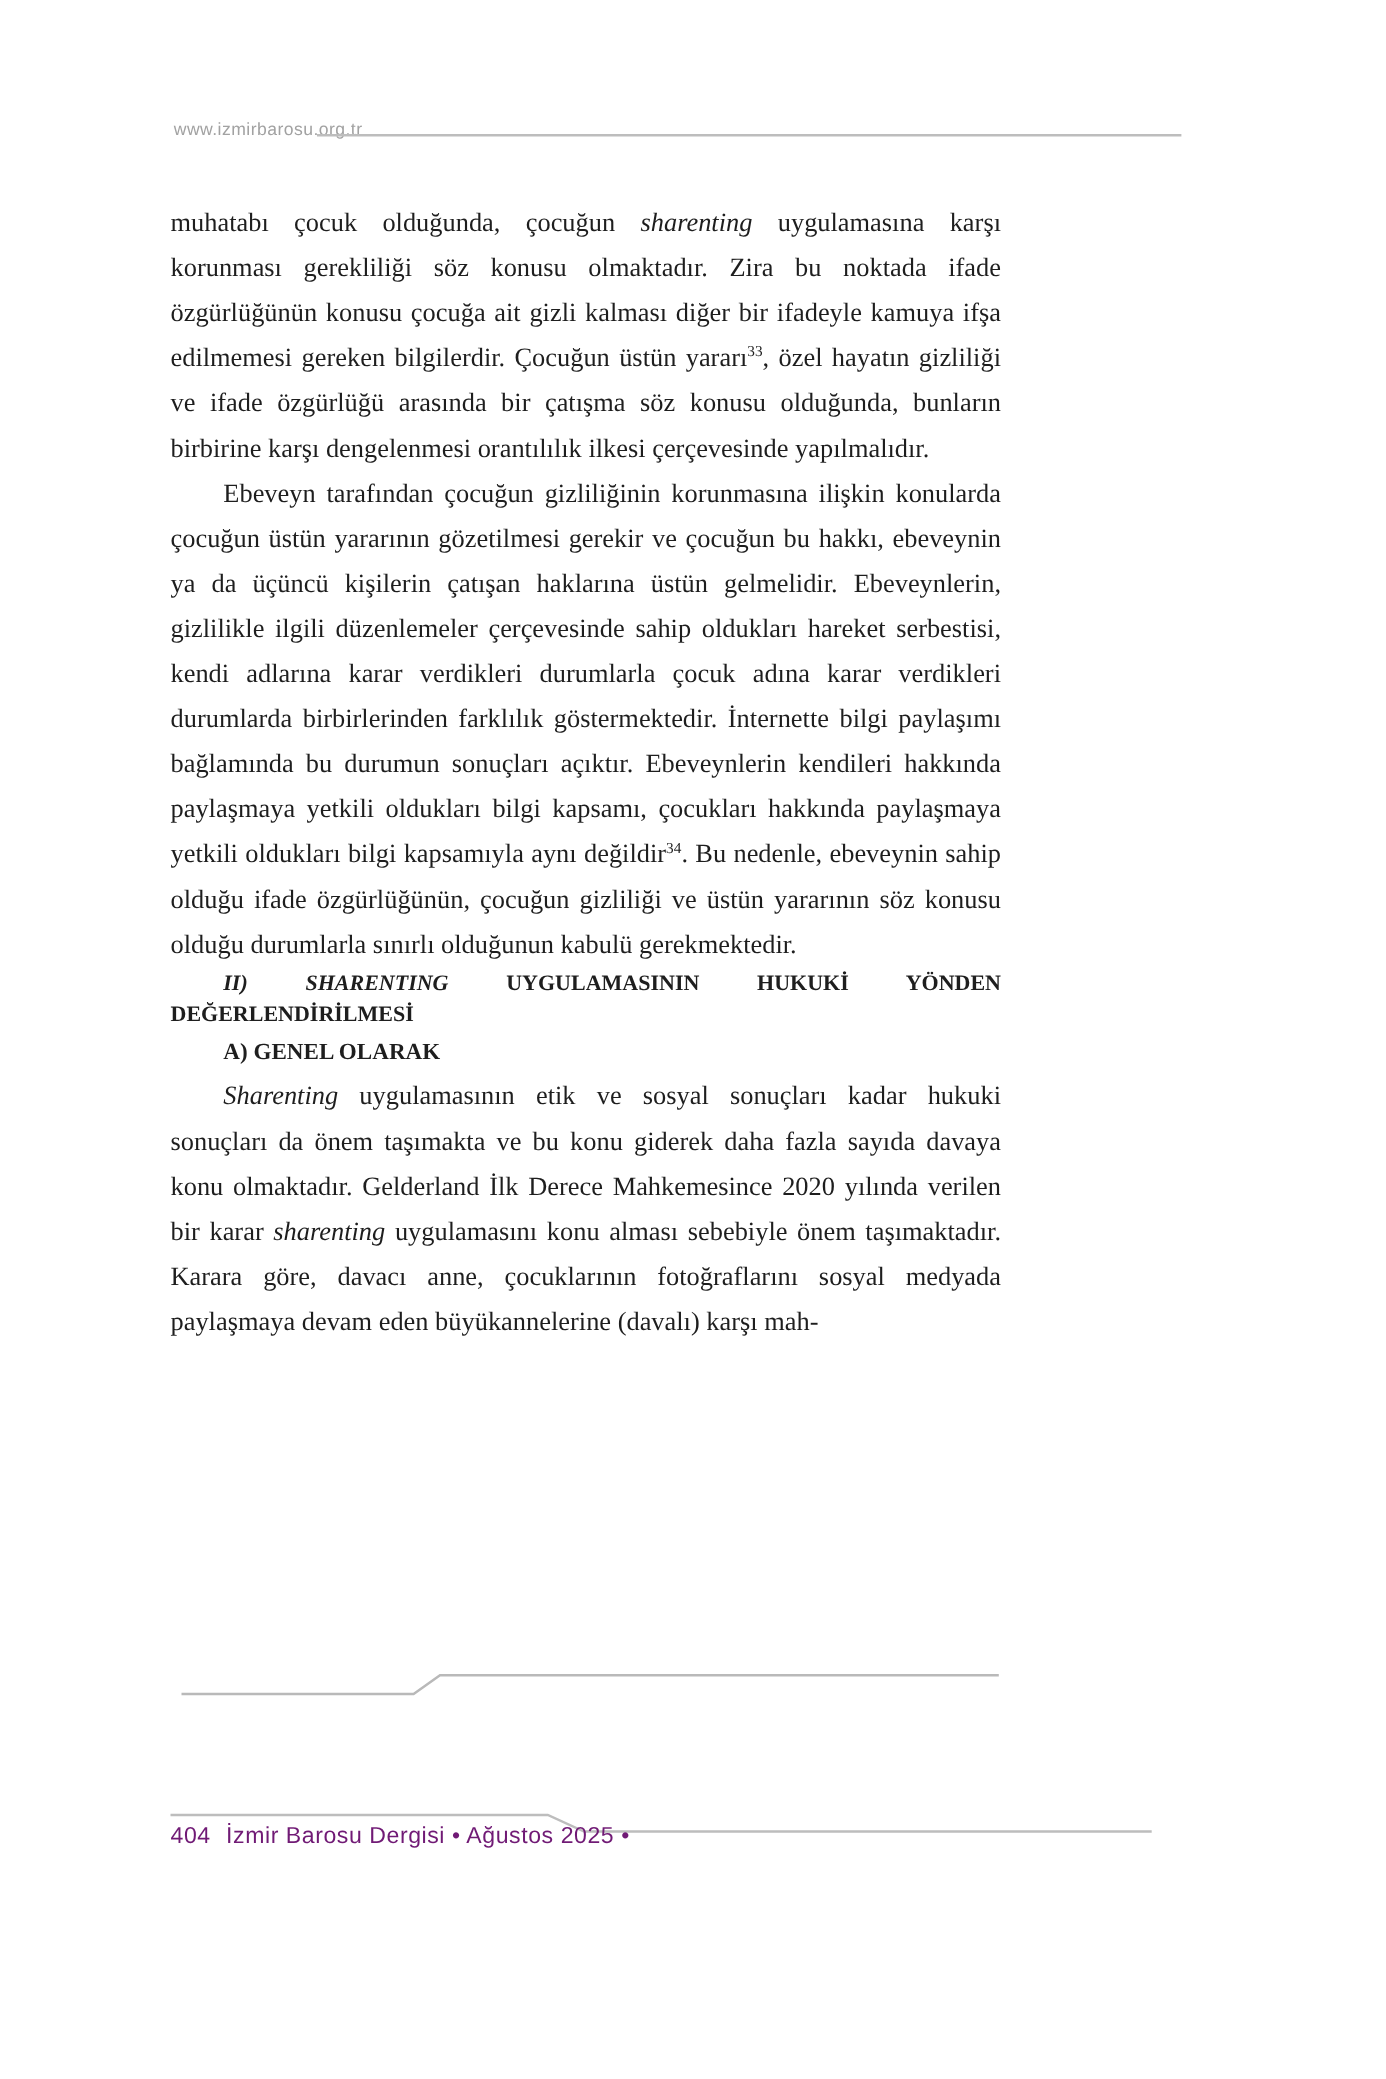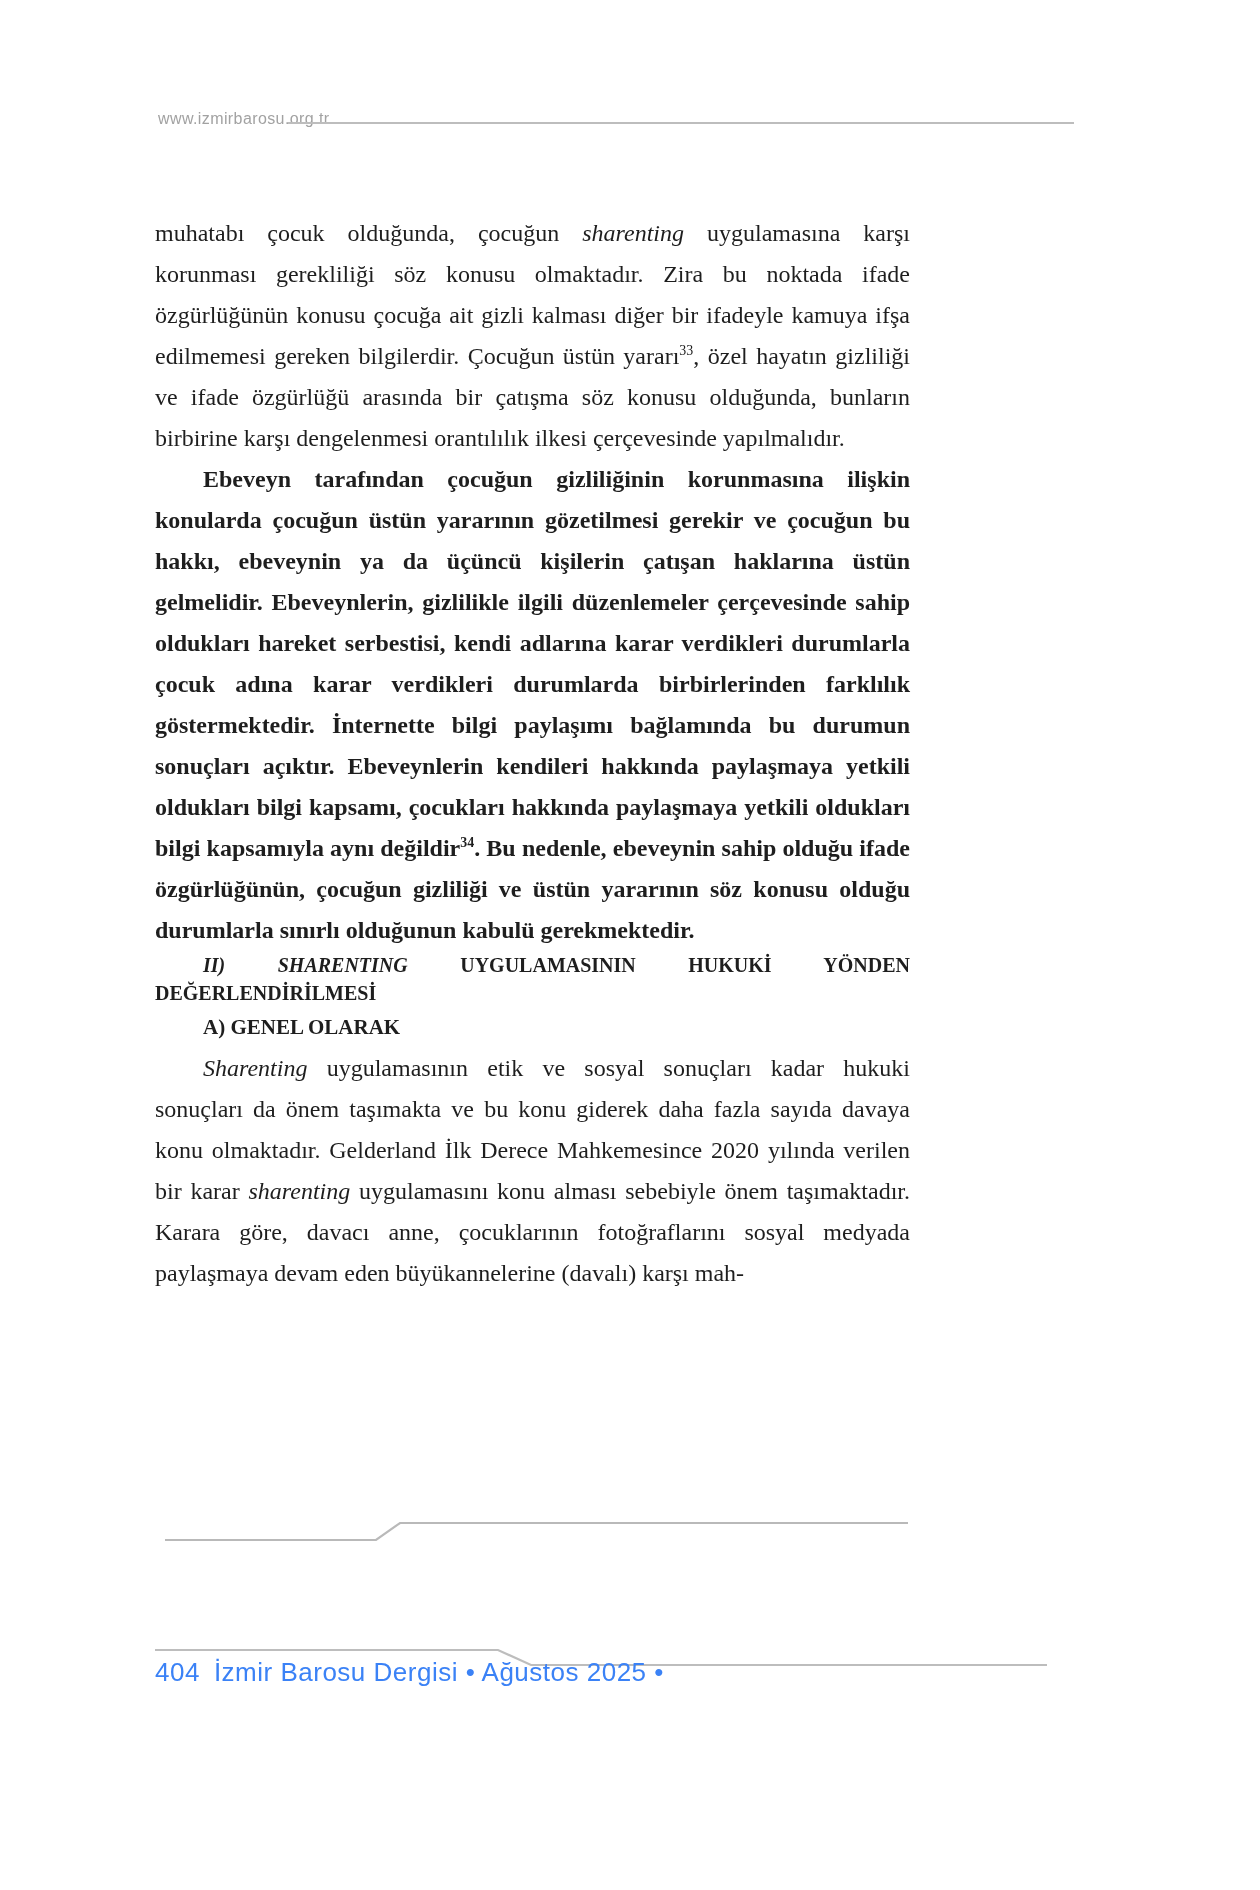--- a/index.html
+++ b/index.html
@@ -21,7 +21,7 @@
   .header-rule{left:288px;top:120px;}
   
   .text-block{
-    position:absolute;left:155px;top:213px;width:755px;
+    position:absolute;left:155px;top:183px;width:755px;
     font-size:24px;line-height:41px;text-align:justify;
   }
   .text-block p{margin:0;}

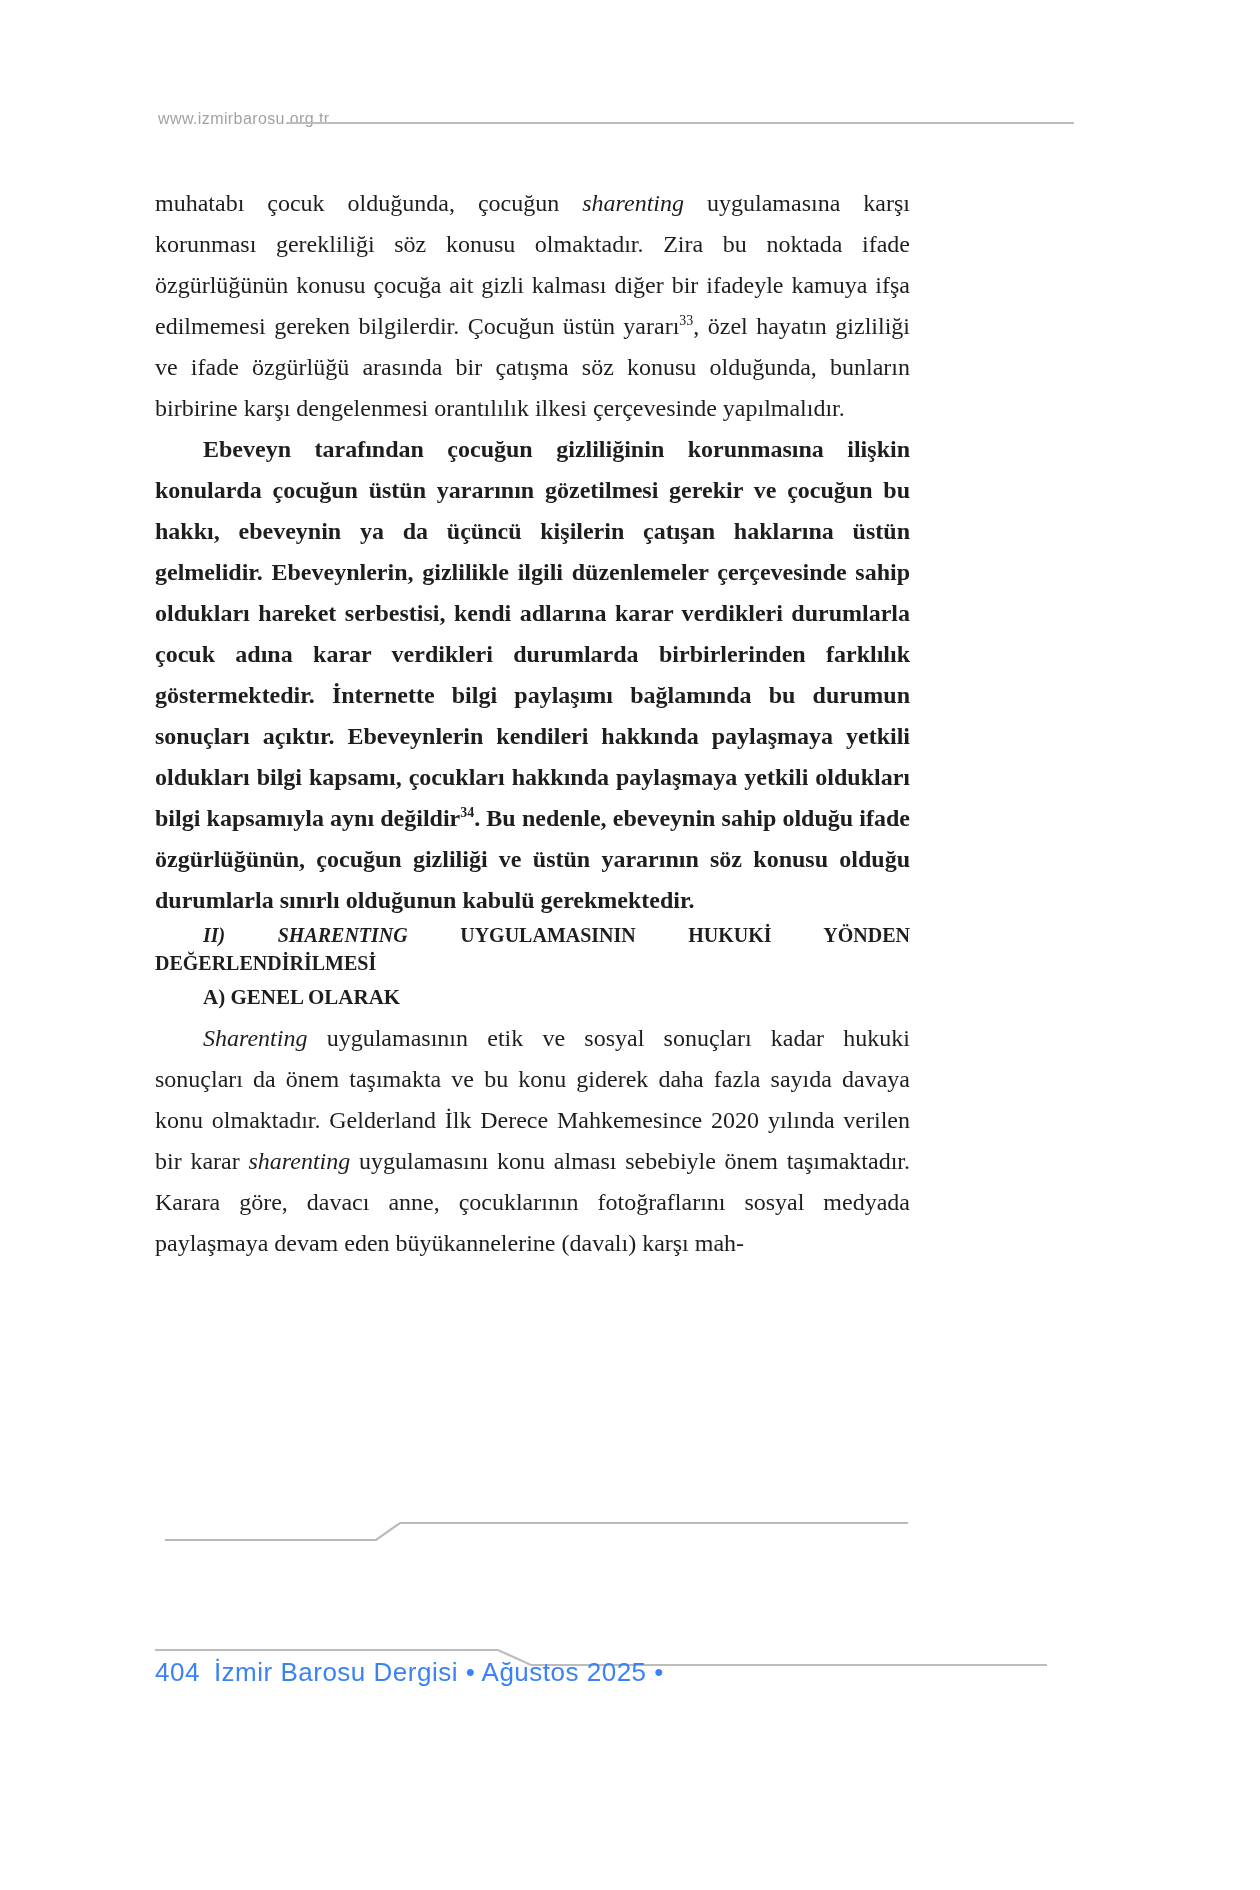--- a/index.html
+++ b/index.html
@@ -27,7 +27,7 @@
   .text-block p{margin:0;}
   .para-indent{text-indent:48px;}
   .p1{margin-bottom:18px;}
-  .p2{margin-bottom:98px;font-weight:bold;}
+  .p2{margin-bottom:98px;}
   .section-heading{
     font-weight:bold;font-size:20px;line-height:28px;
     text-indent:48px;text-align:justify;

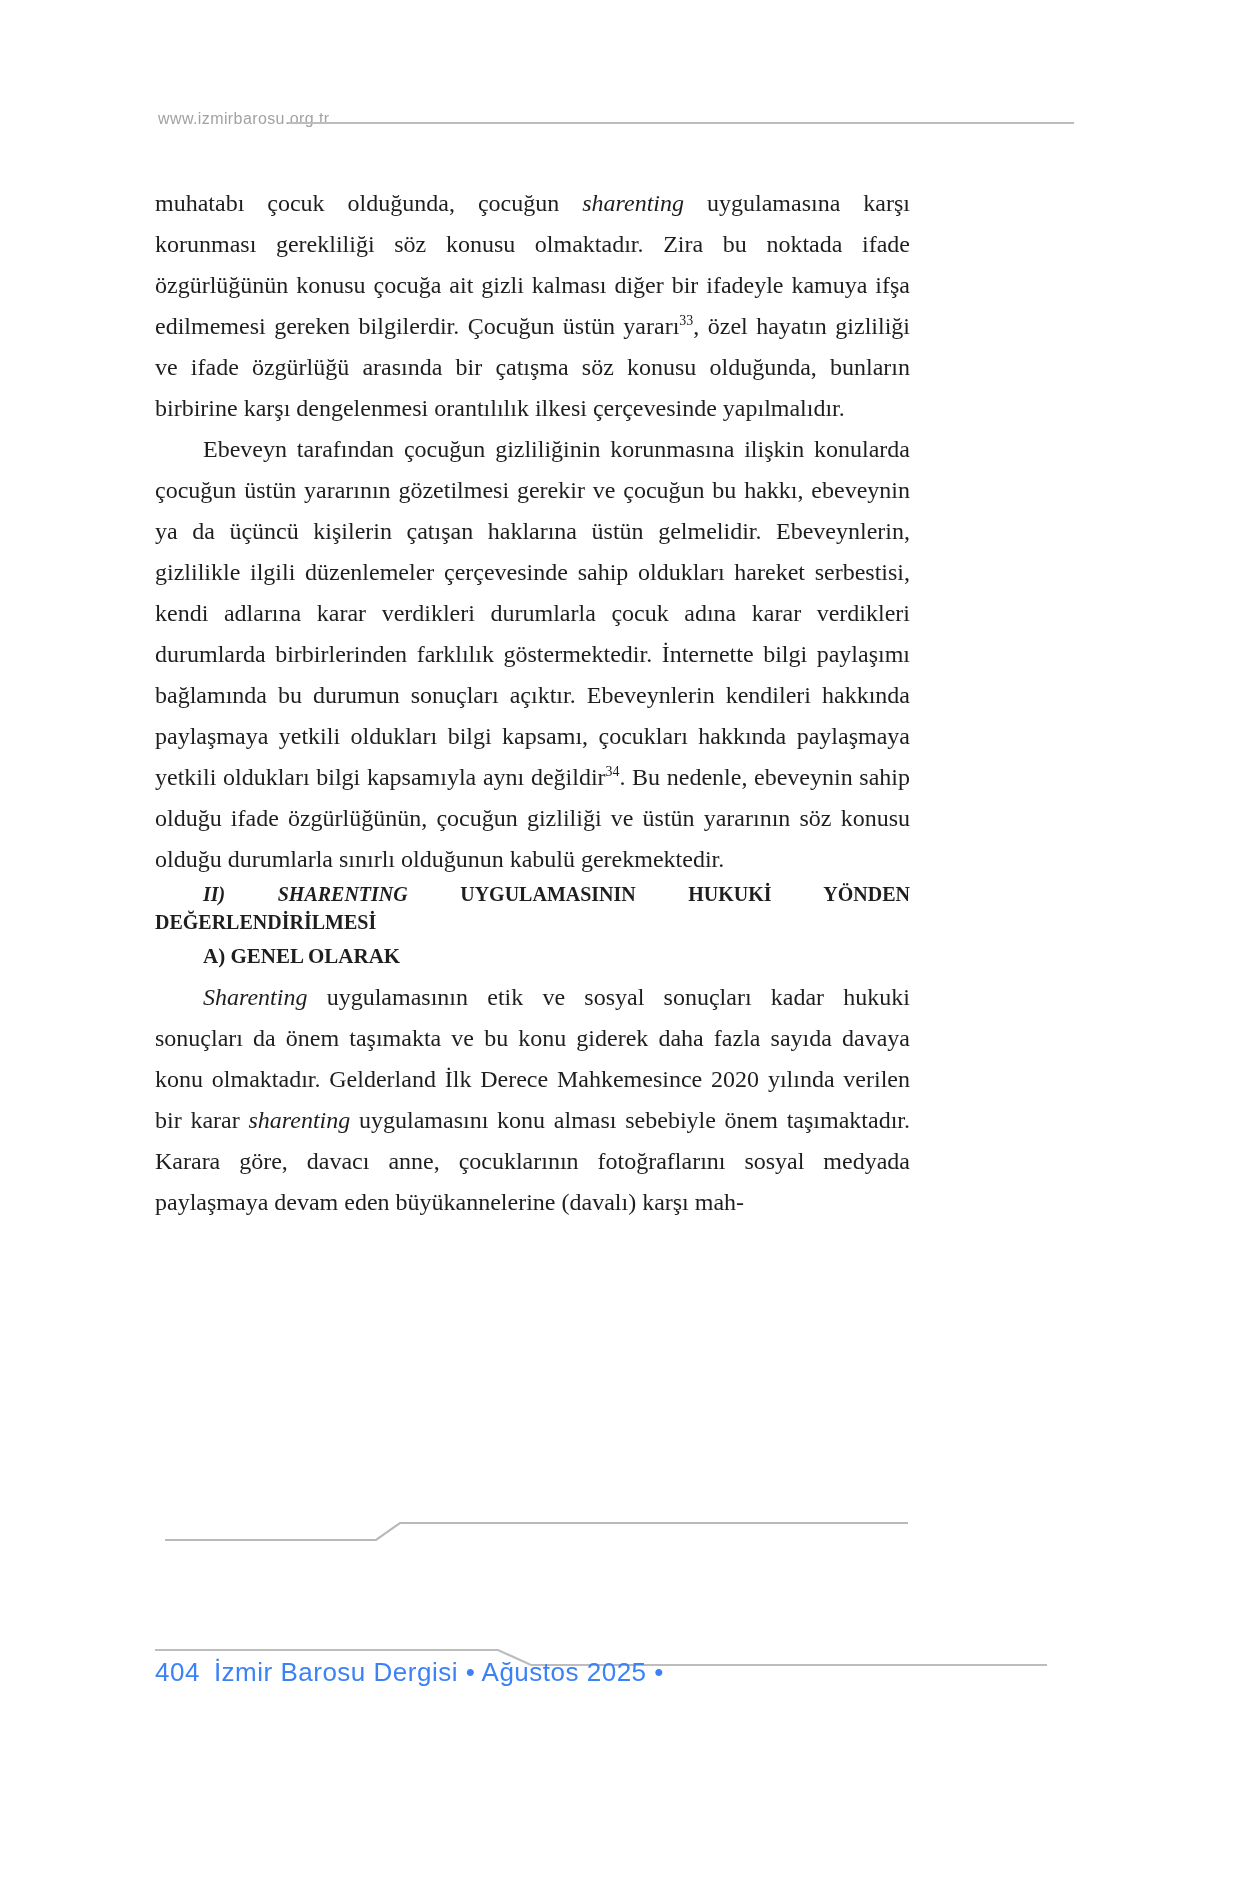--- a/index.html
+++ b/index.html
@@ -56,7 +56,7 @@
   .page-footer{
     position:absolute;left:155px;top:1657px;width:900px;
     font-family:"Liberation Sans", sans-serif;
-    font-size:26px;letter-spacing:.5px;color:#3b82f6;
+    font-size:21px;letter-spacing:.5px;color:#701a75;
     white-space:nowrap;
   }
   .page-footer .pgnum{margin-right:14px;}

